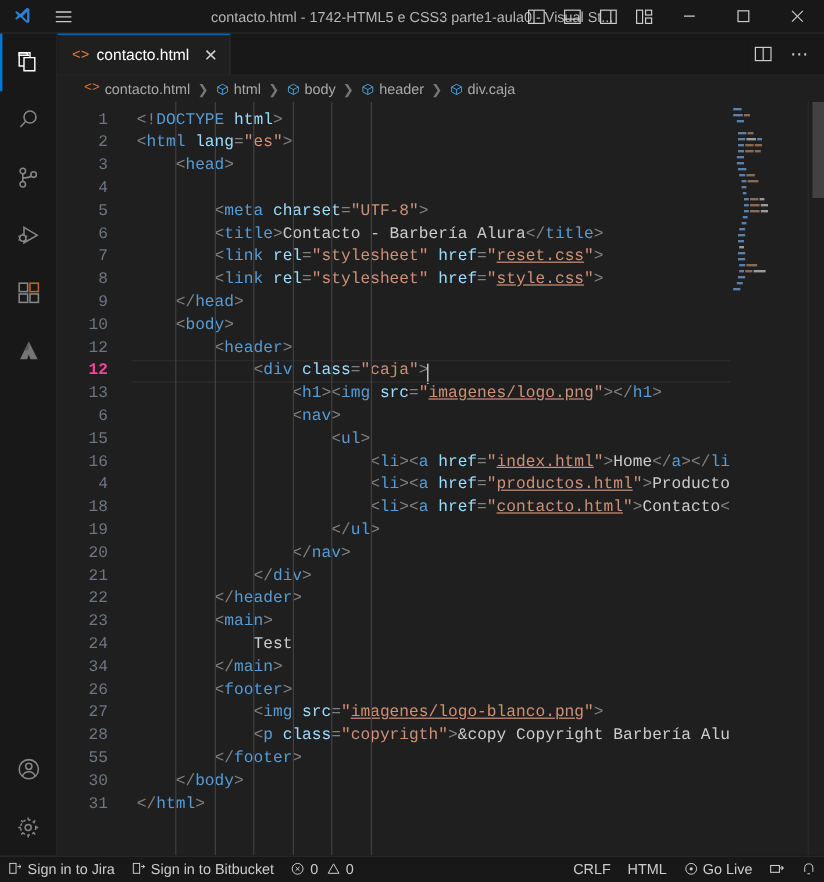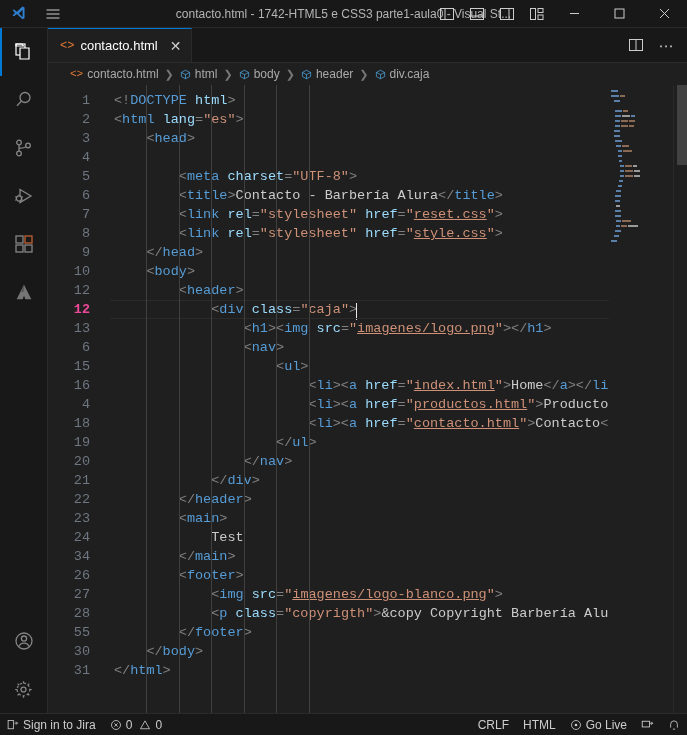--- a/index.html
+++ b/index.html
@@ -167,7 +167,7 @@
     height: 22px; flex: 0 0 22px;
     background: #181818;
     border-top: 1px solid #2b2b2b;
-    display: flex; align-items: center;
+    display: flex; align-items: flex-end;
     font-size: 12px; color: #cccccc;
     font-family: "Liberation Sans", sans-serif;
     overflow: hidden;

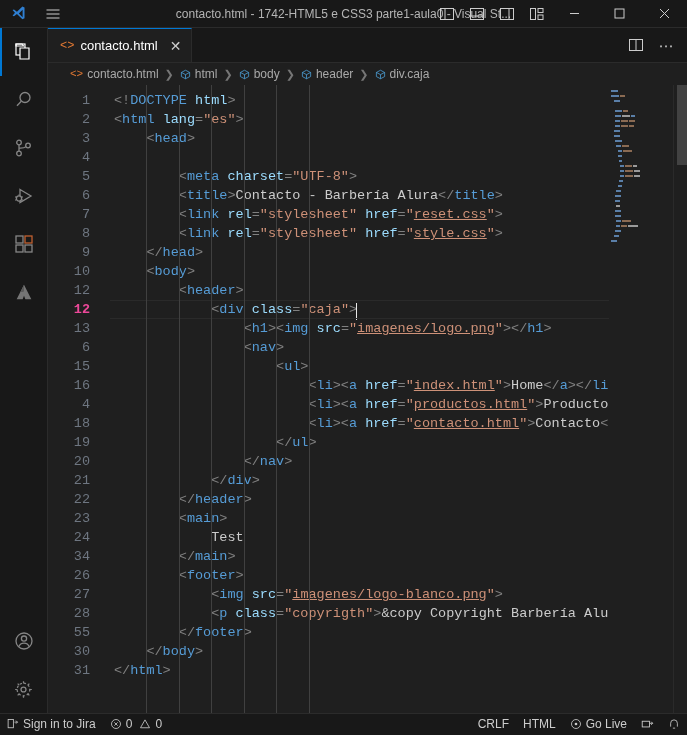--- a/index.html
+++ b/index.html
@@ -565,6 +565,15 @@
     <div class="sb-item">
       <span class="sb-ico">
         <svg width="12" height="12" viewBox="0 0 16 16" fill="none" stroke="#cccccc" stroke-width="1.1">
+            <rect x="1.5" y="2" width="7" height="11"></rect>
+            <path d="M10 5.5h4M12 3.5l2 2-2 2"></path>
+          </svg>
+      </span>
+      <span>Sign in to Bitbucket</span>
+    </div>
+    <div class="sb-item">
+      <span class="sb-ico">
+        <svg width="12" height="12" viewBox="0 0 16 16" fill="none" stroke="#cccccc" stroke-width="1.1">
             <circle cx="8" cy="8" r="6"></circle>
             <path d="M5.8 5.8l4.4 4.4M10.2 5.8l-4.4 4.4"></path>
           </svg>

